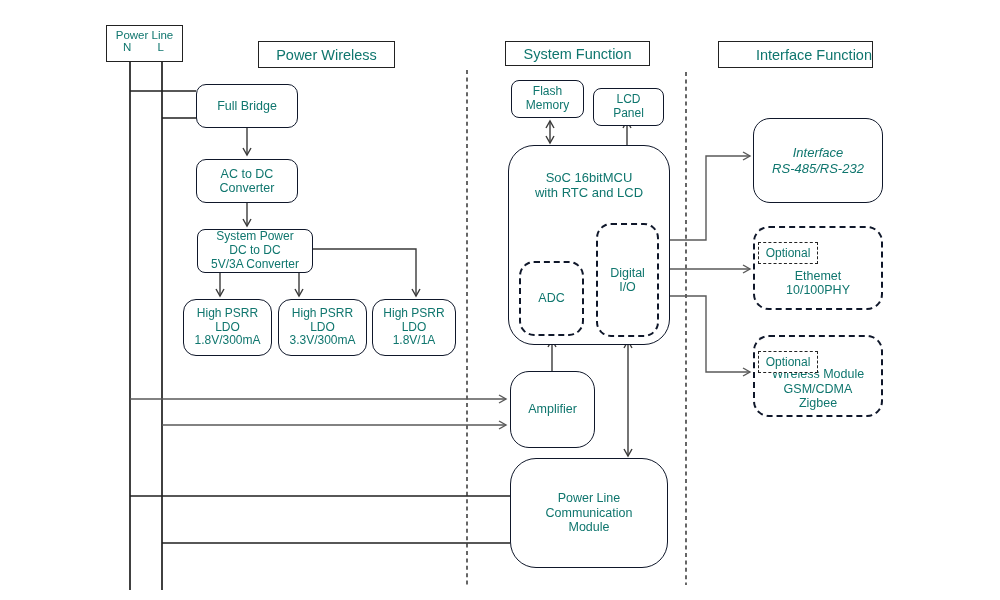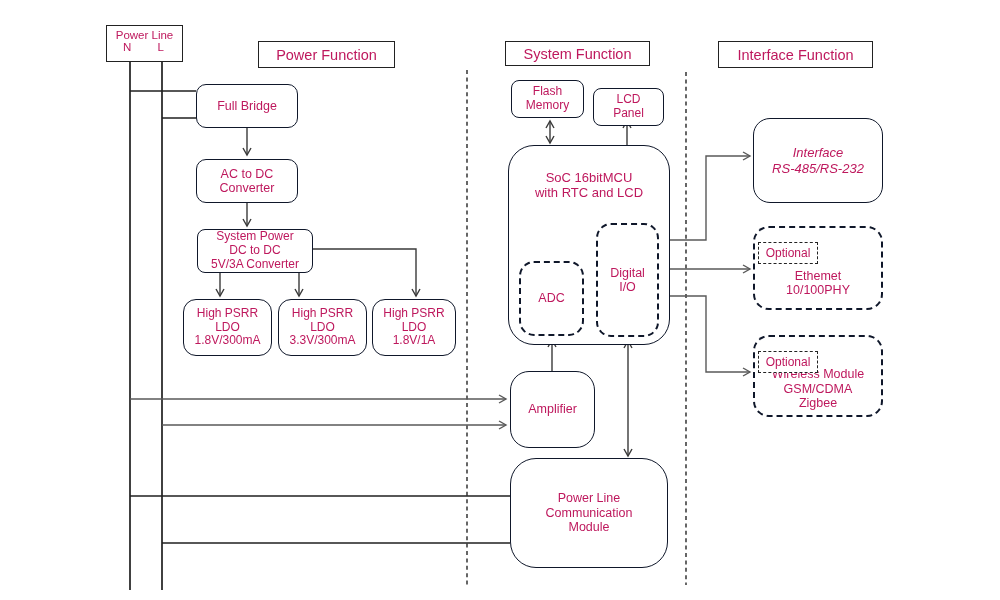--- a/index.html
+++ b/index.html
@@ -5,7 +5,7 @@
   html,body{margin:0;padding:0;background:#fff;}
   #canvas{
     position:relative;width:1000px;height:600px;background:#ffffff;
-    font-family:"Liberation Sans",sans-serif;color:#be185d;overflow:hidden;
+    font-family:"Liberation Sans",sans-serif;color:#0f766e;overflow:hidden;
   }
   .box{
     position:absolute;border:1px solid #0f172a;border-radius:10px;background:#fff;

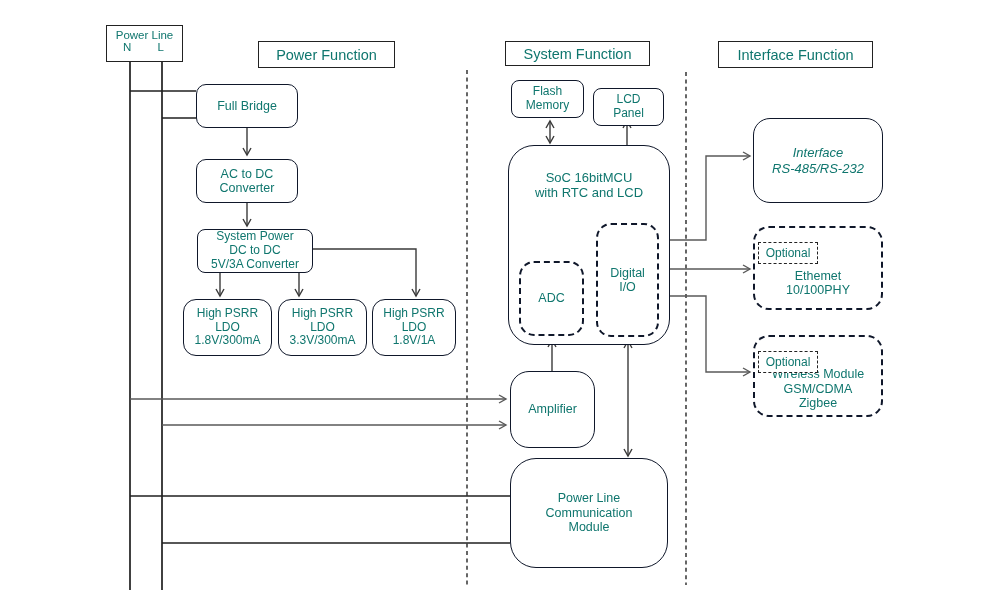--- a/index.html
+++ b/index.html
@@ -86,7 +86,7 @@
   </div>
 
   <div class="hdr" style="left:258px;top:41px;width:137px;height:27px;">
-    <span>Power Function</span>
+    <span>Power Wireless</span>
   </div>
   <div class="hdr" style="left:505px;top:41px;width:145px;height:25px;">
     <span>System Function</span>

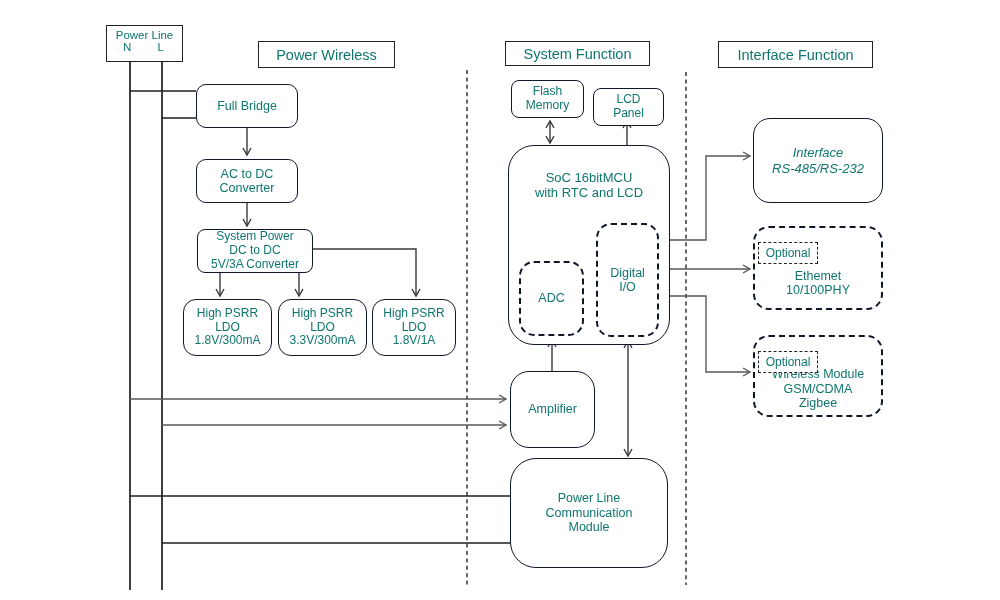--- a/index.html
+++ b/index.html
@@ -91,7 +91,7 @@
   <div class="hdr" style="left:505px;top:41px;width:145px;height:25px;">
     <span>System Function</span>
   </div>
-  <div class="hdr" style="left:718px;top:41px;width:155px;height:27px;">
+  <div class="hdr" style="left:718px;top:41px;width:155px;height:27px;justify-content:flex-end;">
     <span>Interface Function</span>
   </div>
 

